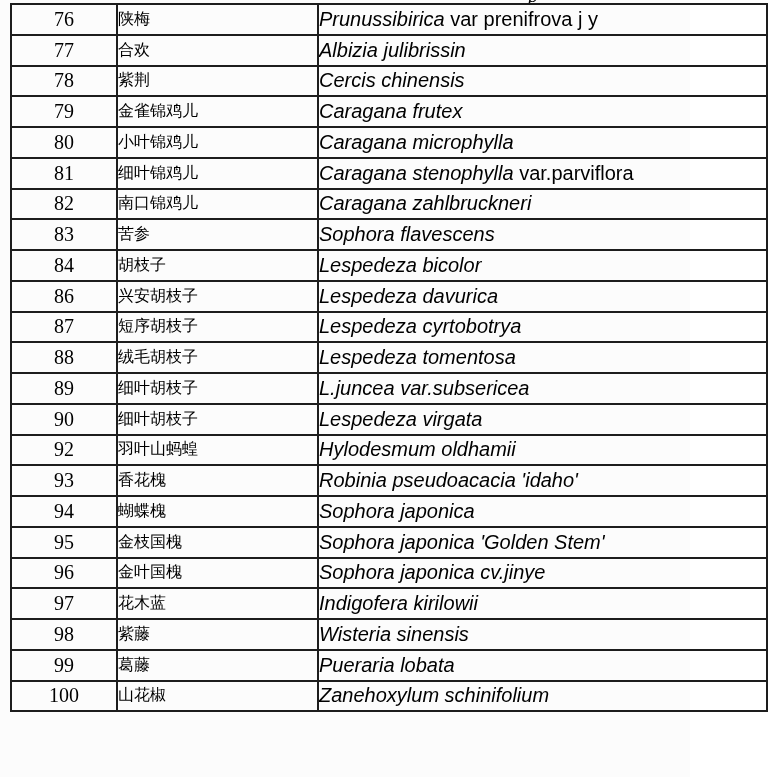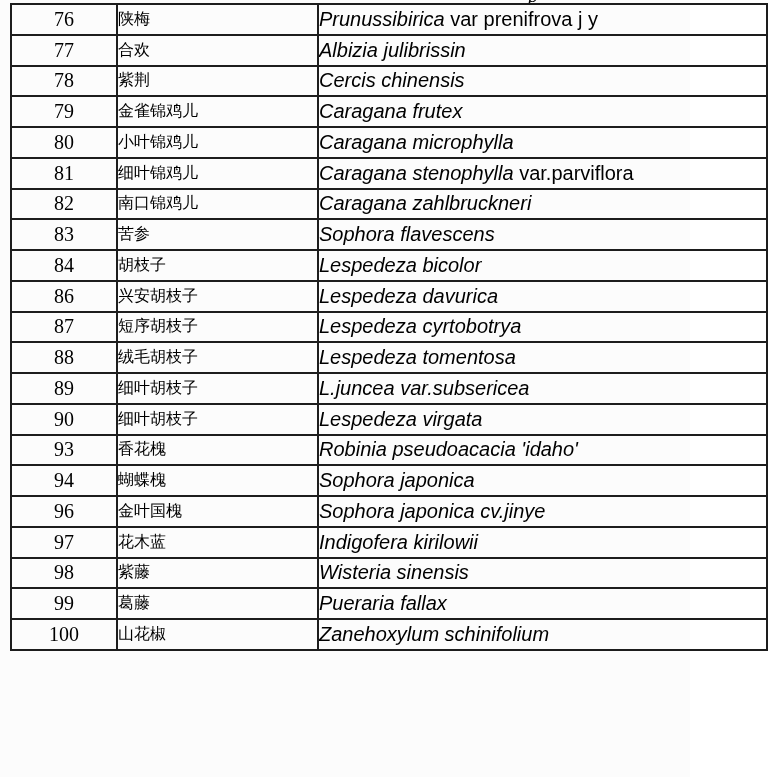--- a/index.html
+++ b/index.html
@@ -174,6 +174,11 @@
     </tr>
 
 
+    <tr>
+      <td class="cell-no">92</td>
+      <td class="cell-cn">羽叶山蚂蝗</td>
+      <td class="cell-latin"><span class="lat-i">Hylodesmum oldhamii</span><span class="lat-r"></span></td>
+    </tr>
 
     <tr>
       <td class="cell-no">93</td>

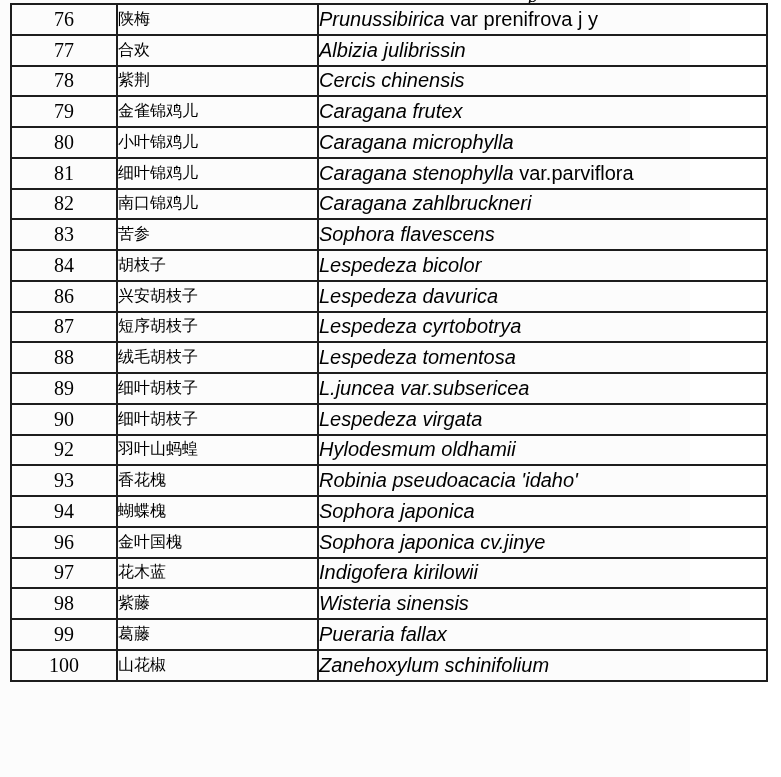--- a/index.html
+++ b/index.html
@@ -192,6 +192,11 @@
       <td class="cell-latin"><span class="lat-i">Sophora japonica</span><span class="lat-r"></span></td>
     </tr>
 
+    <tr>
+      <td class="cell-no">95</td>
+      <td class="cell-cn">金枝国槐</td>
+      <td class="cell-latin"><span class="lat-i">Sophora japonica 'Golden Stem'</span><span class="lat-r"></span></td>
+    </tr>
 
     <tr>
       <td class="cell-no">96</td>

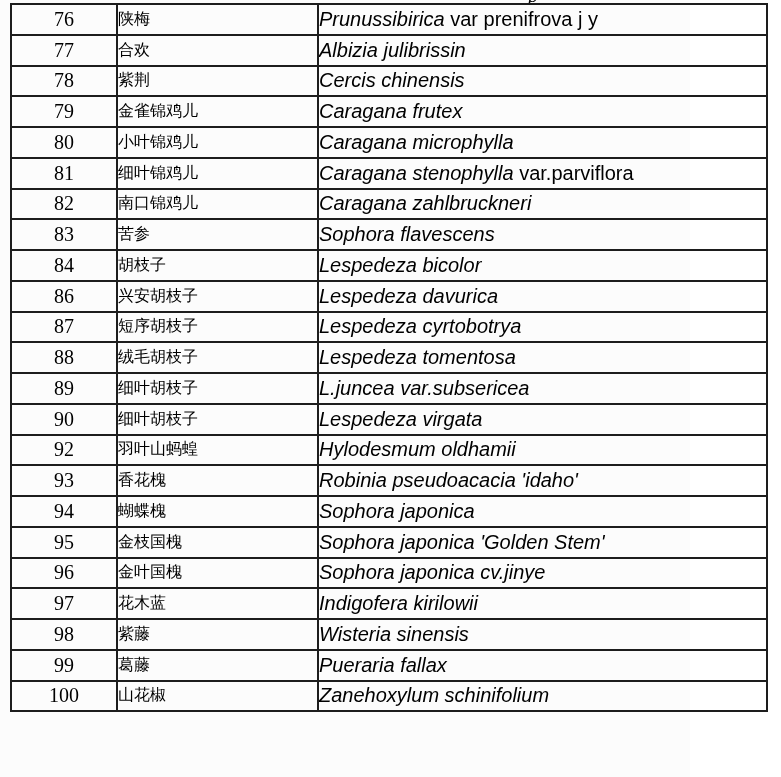--- a/index.html
+++ b/index.html
@@ -219,7 +219,7 @@
     <tr>
       <td class="cell-no">99</td>
       <td class="cell-cn">葛藤</td>
-      <td class="cell-latin"><span class="lat-i">Pueraria fallax</span><span class="lat-r"></span></td>
+      <td class="cell-latin"><span class="lat-i">Pueraria lobata</span><span class="lat-r"></span></td>
     </tr>
 
     <tr>

